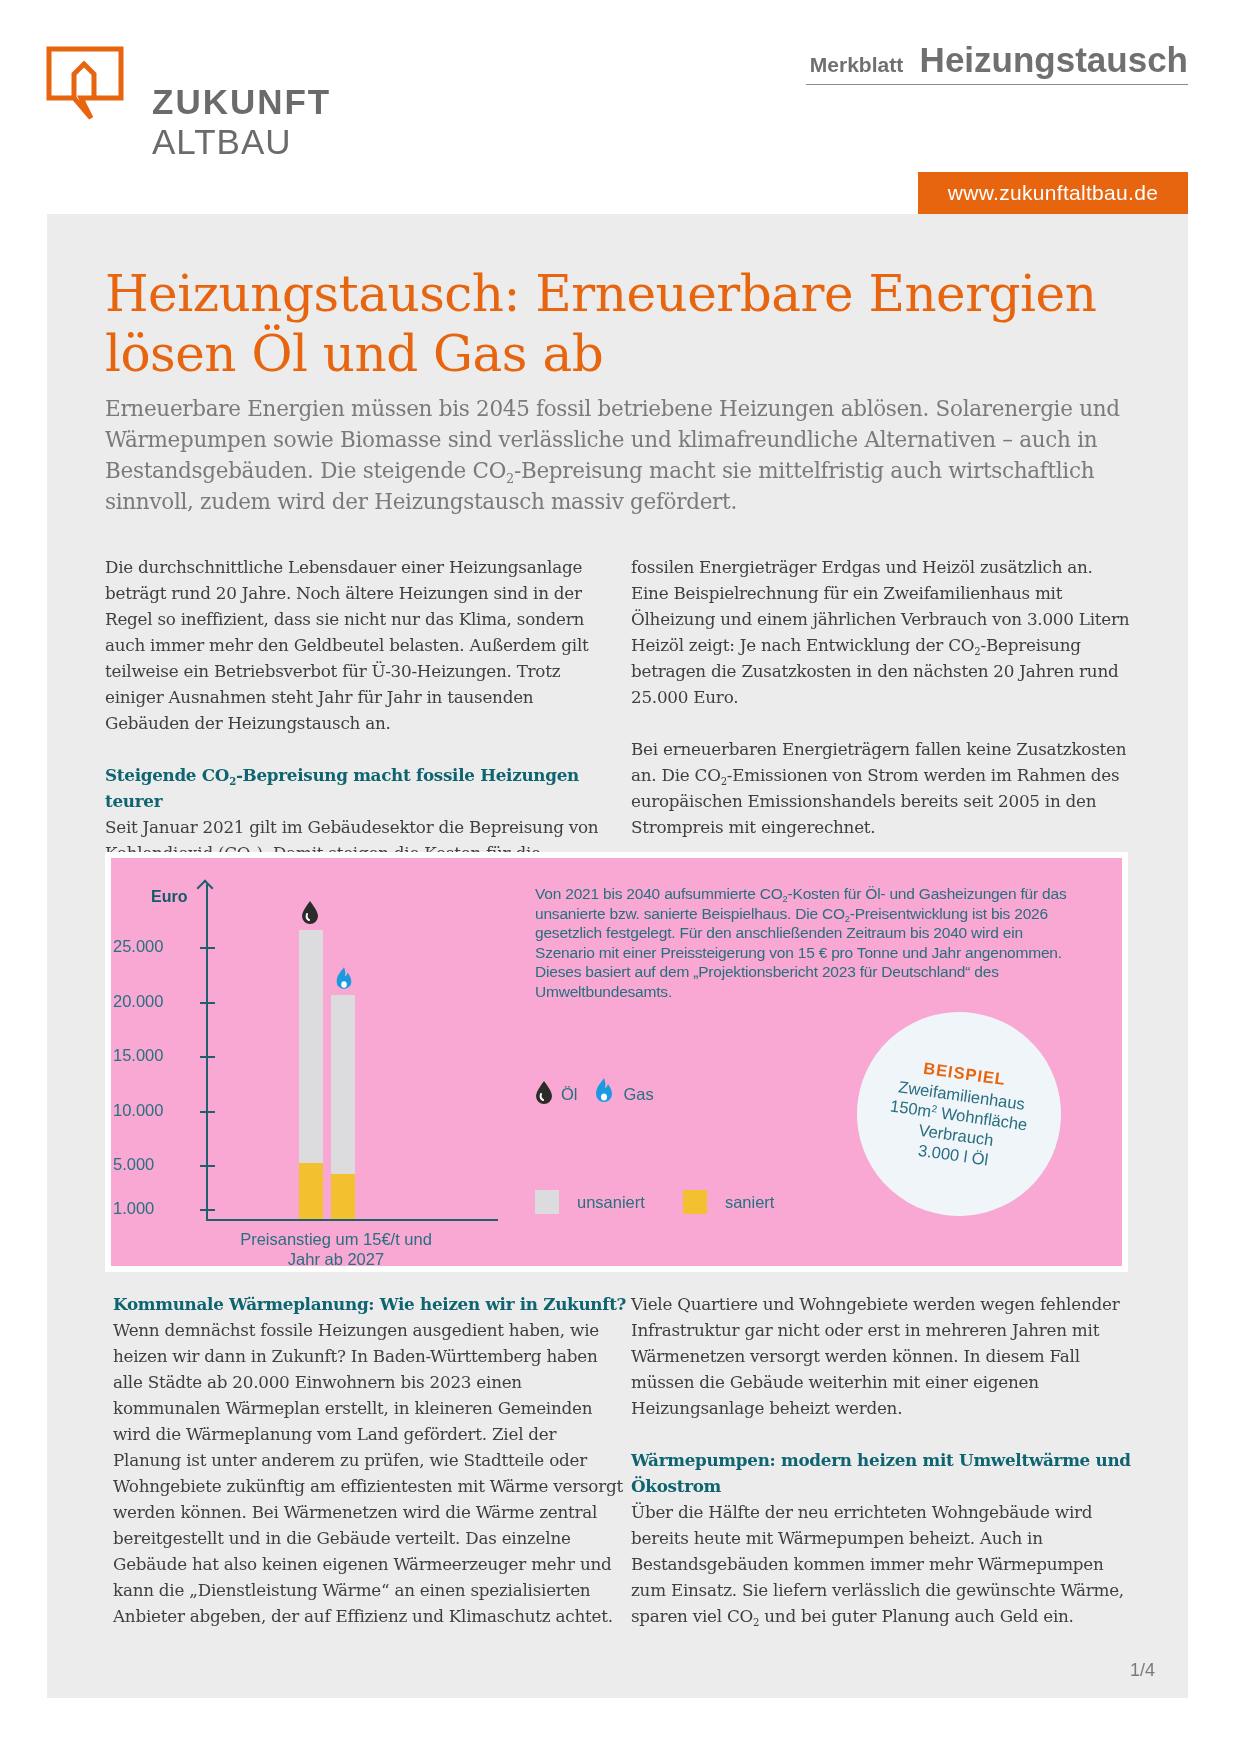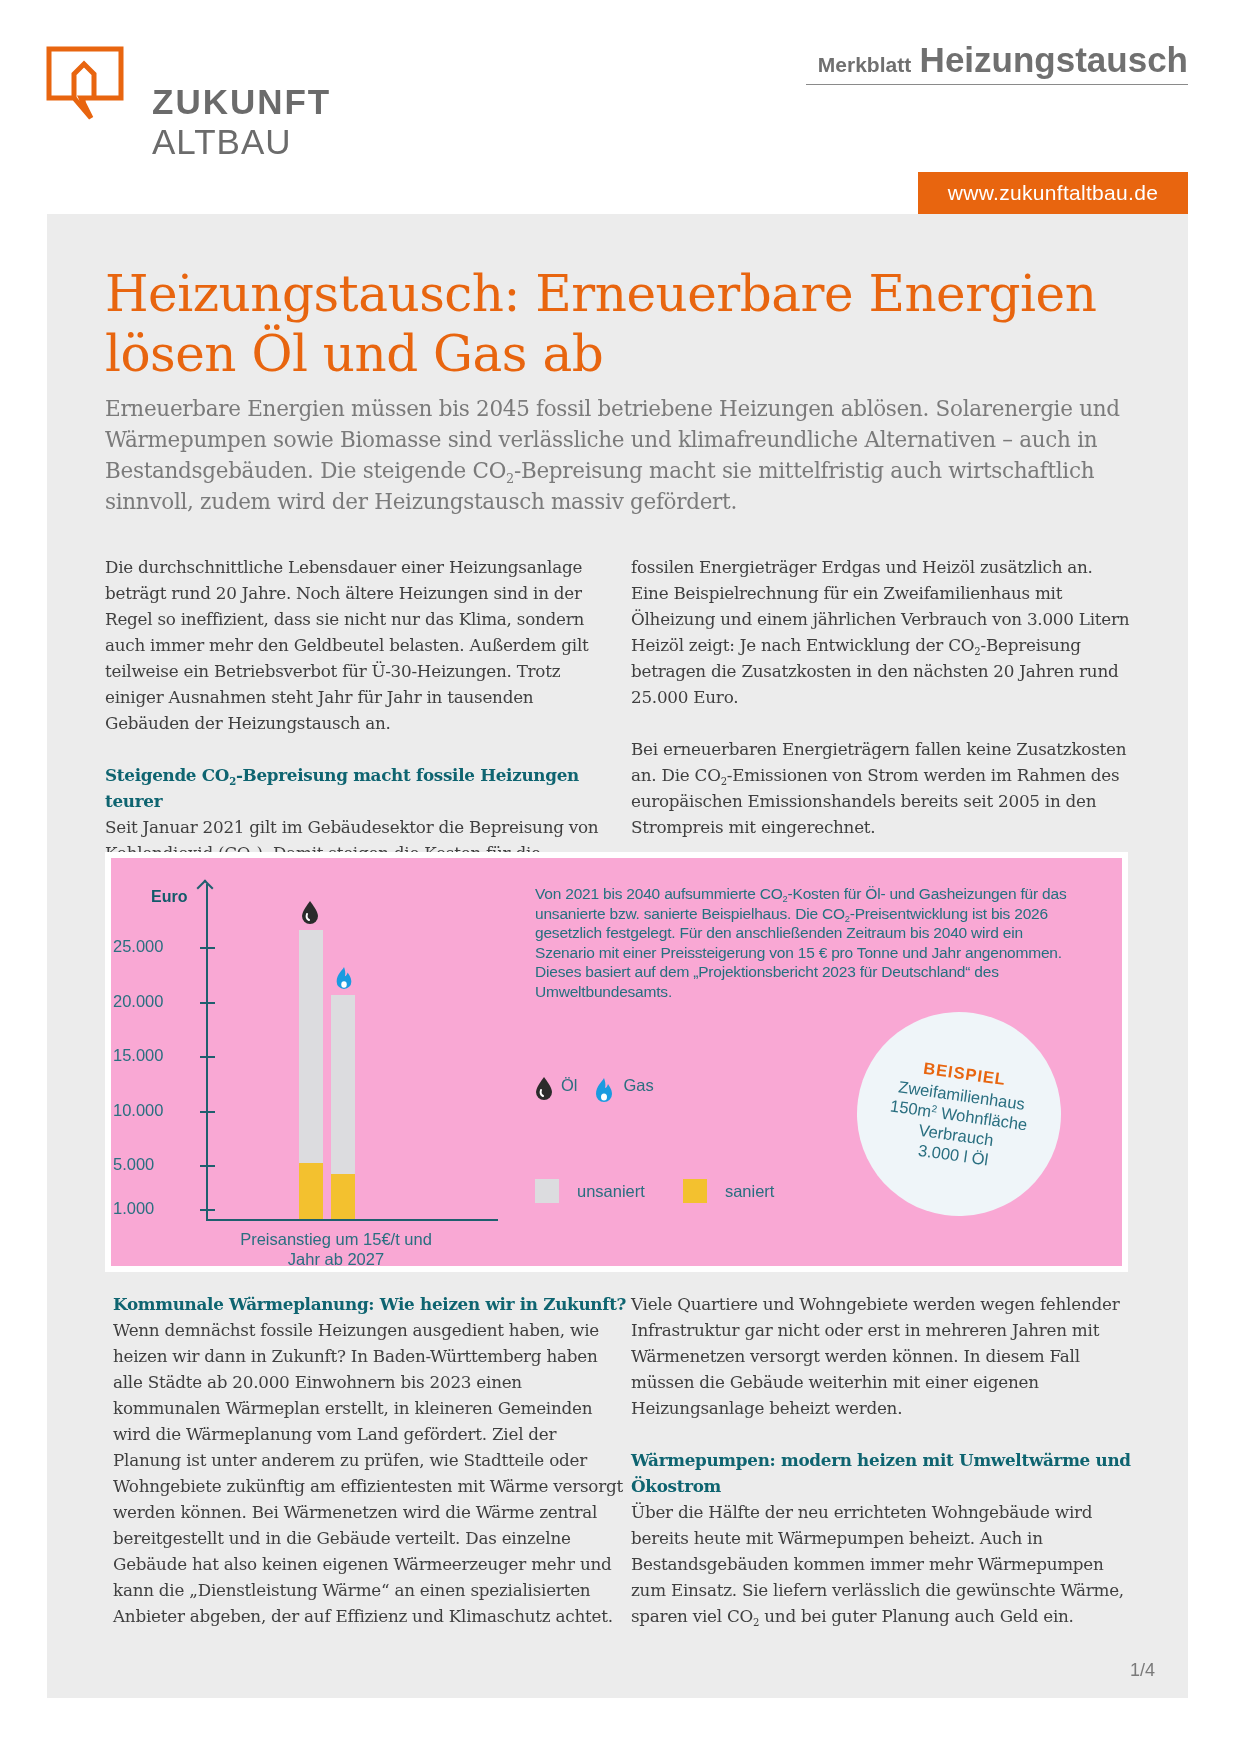--- a/index.html
+++ b/index.html
@@ -14,7 +14,7 @@
 
   .merkblatt { position: absolute; right: 52px; top: 40px; width: 382px; text-align: right; font-family: "Liberation Sans", sans-serif; color: #707070; border-bottom: 1.5px solid #8a8a8a; padding-bottom: 4px; white-space: nowrap; }
   .merkblatt .pre { font-size: 21px; font-weight: bold; }
-  .merkblatt .main { font-size: 35px; font-weight: bold; margin-left: 4px; }
+  .merkblatt .main { font-size: 35px; font-weight: bold; margin-left: 12px; }
 
   .url-badge { position: absolute; left: 918px; top: 172px; width: 270px; height: 58px; background: #e8650f; color: #ffffff; font-family: "Liberation Sans", sans-serif; font-size: 21px; line-height: 42px; text-align: center; letter-spacing: 0.3px; }
 

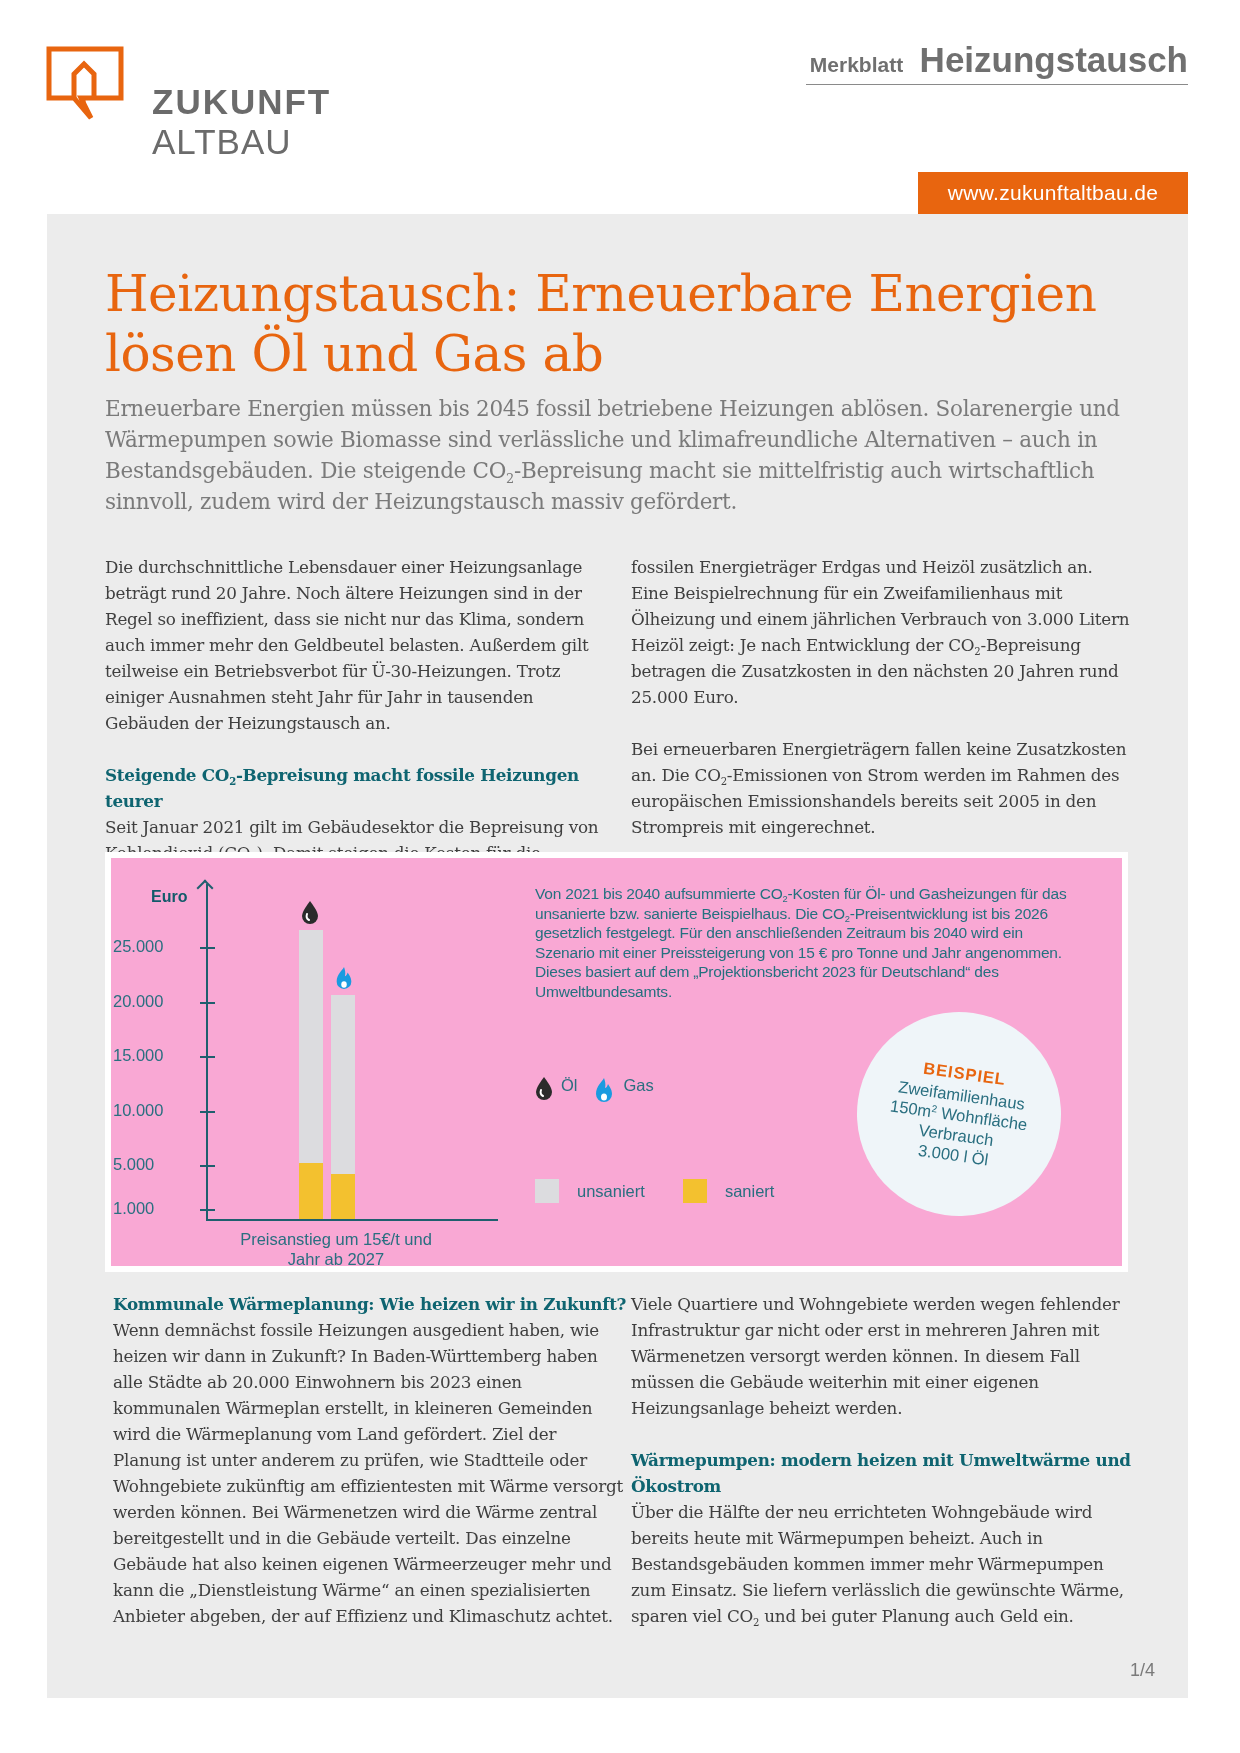--- a/index.html
+++ b/index.html
@@ -53,7 +53,7 @@
 
   .chart-note { position: absolute; left: 424px; top: 26px; width: 550px; font-size: 15.5px; line-height: 19.5px; color: #24707f; letter-spacing: -0.2px; }
 
-  .legend-fuel { position: absolute; left: 424px; top: 218px; display: flex; align-items: flex-start; font-size: 16.5px; color: #2a6f80; }
+  .legend-fuel { position: absolute; left: 424px; top: 218px; display: flex; align-items: flex-end; font-size: 16.5px; color: #2a6f80; }
   .legend-fuel .lbl { margin: 0 14px 0 8px; }
   .legend-note { position: absolute; left: 424px; top: 254px; width: 250px; font-size: 16.5px; line-height: 19.5px; color: #2a6f80; }
   .legend-swatches { position: absolute; left: 424px; top: 321px; display: flex; align-items: center; font-size: 16.5px; color: #2a6f80; }

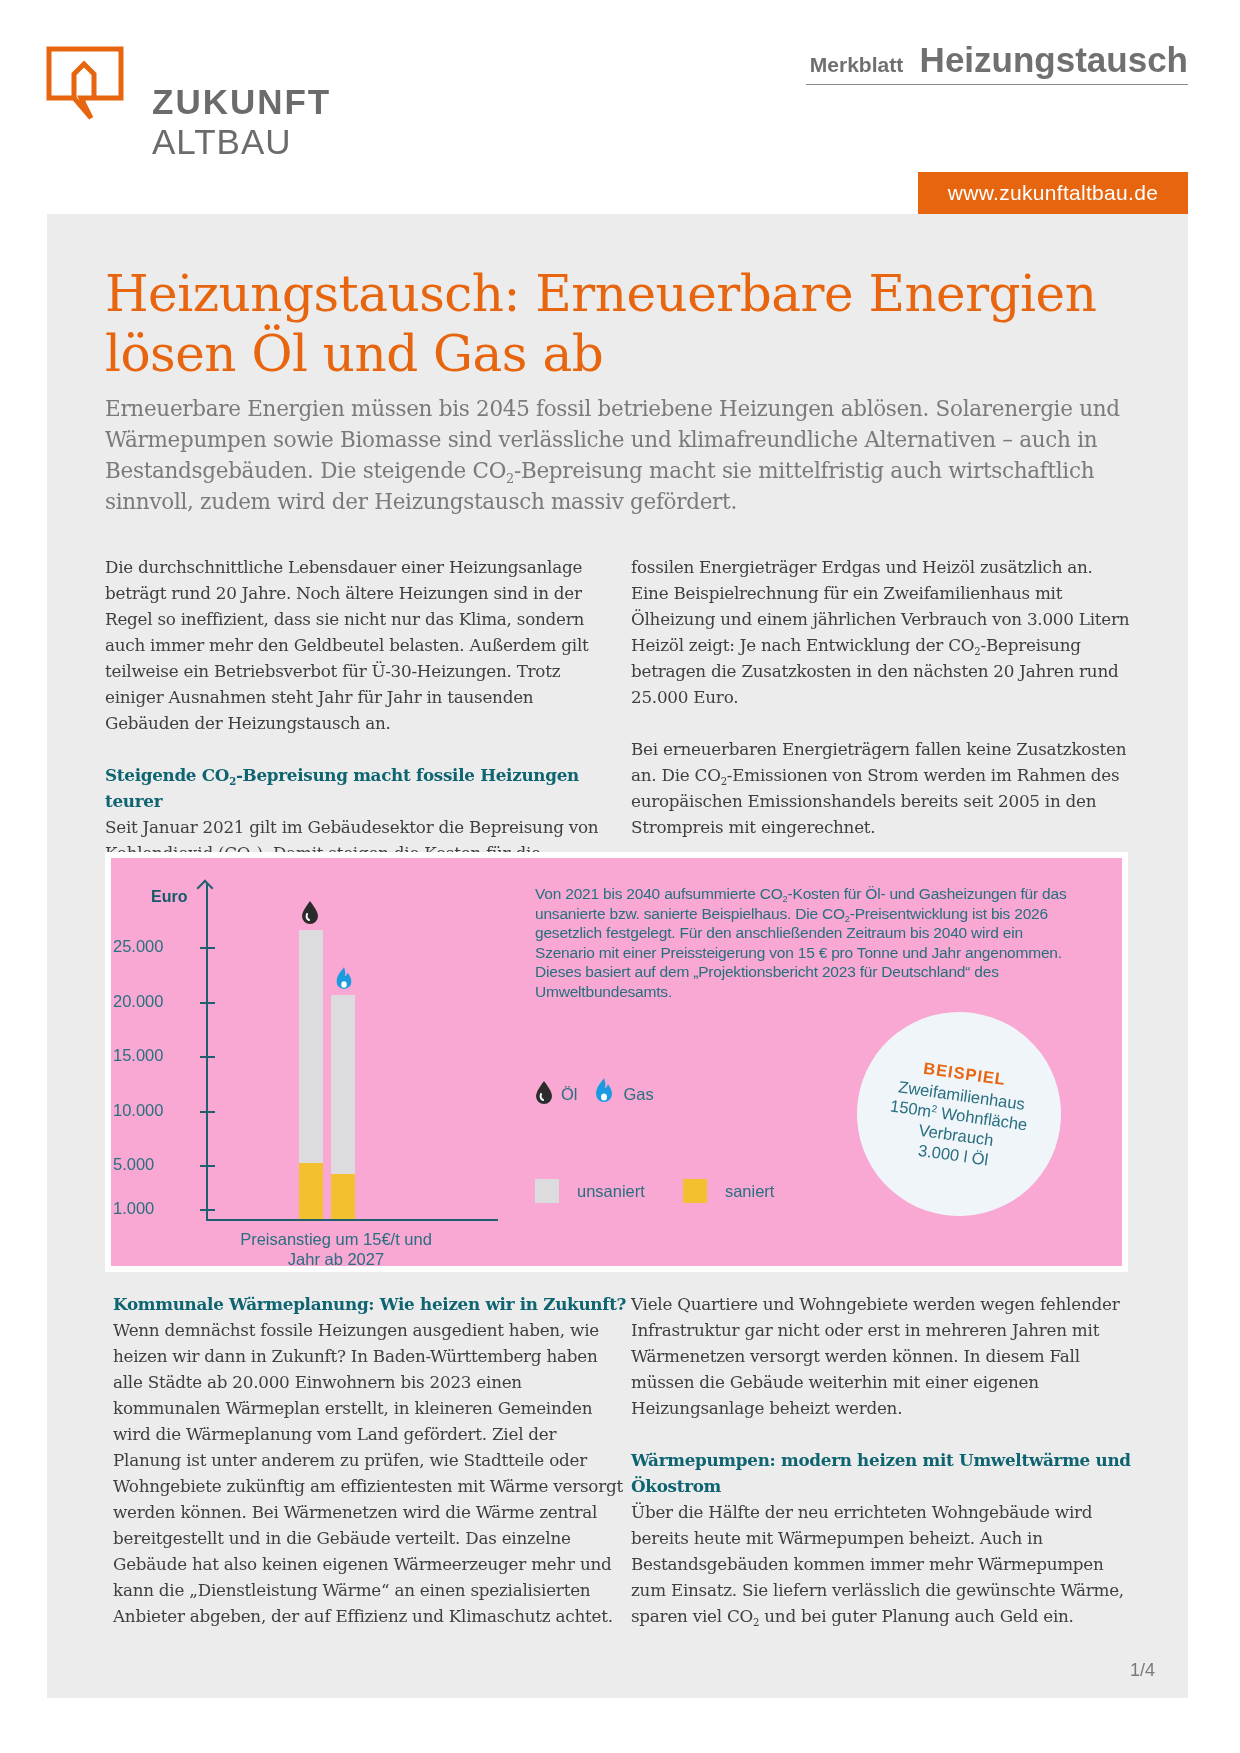--- a/index.html
+++ b/index.html
@@ -56,7 +56,7 @@
   .legend-fuel { position: absolute; left: 424px; top: 218px; display: flex; align-items: flex-end; font-size: 16.5px; color: #2a6f80; }
   .legend-fuel .lbl { margin: 0 14px 0 8px; }
   .legend-note { position: absolute; left: 424px; top: 254px; width: 250px; font-size: 16.5px; line-height: 19.5px; color: #2a6f80; }
-  .legend-swatches { position: absolute; left: 424px; top: 321px; display: flex; align-items: center; font-size: 16.5px; color: #2a6f80; }
+  .legend-swatches { position: absolute; left: 424px; top: 332px; display: flex; align-items: center; font-size: 16.5px; color: #2a6f80; }
   .swatch { width: 24px; height: 24px; display: inline-block; }
   .swatch-label { margin: 0 38px 0 18px; }
 

